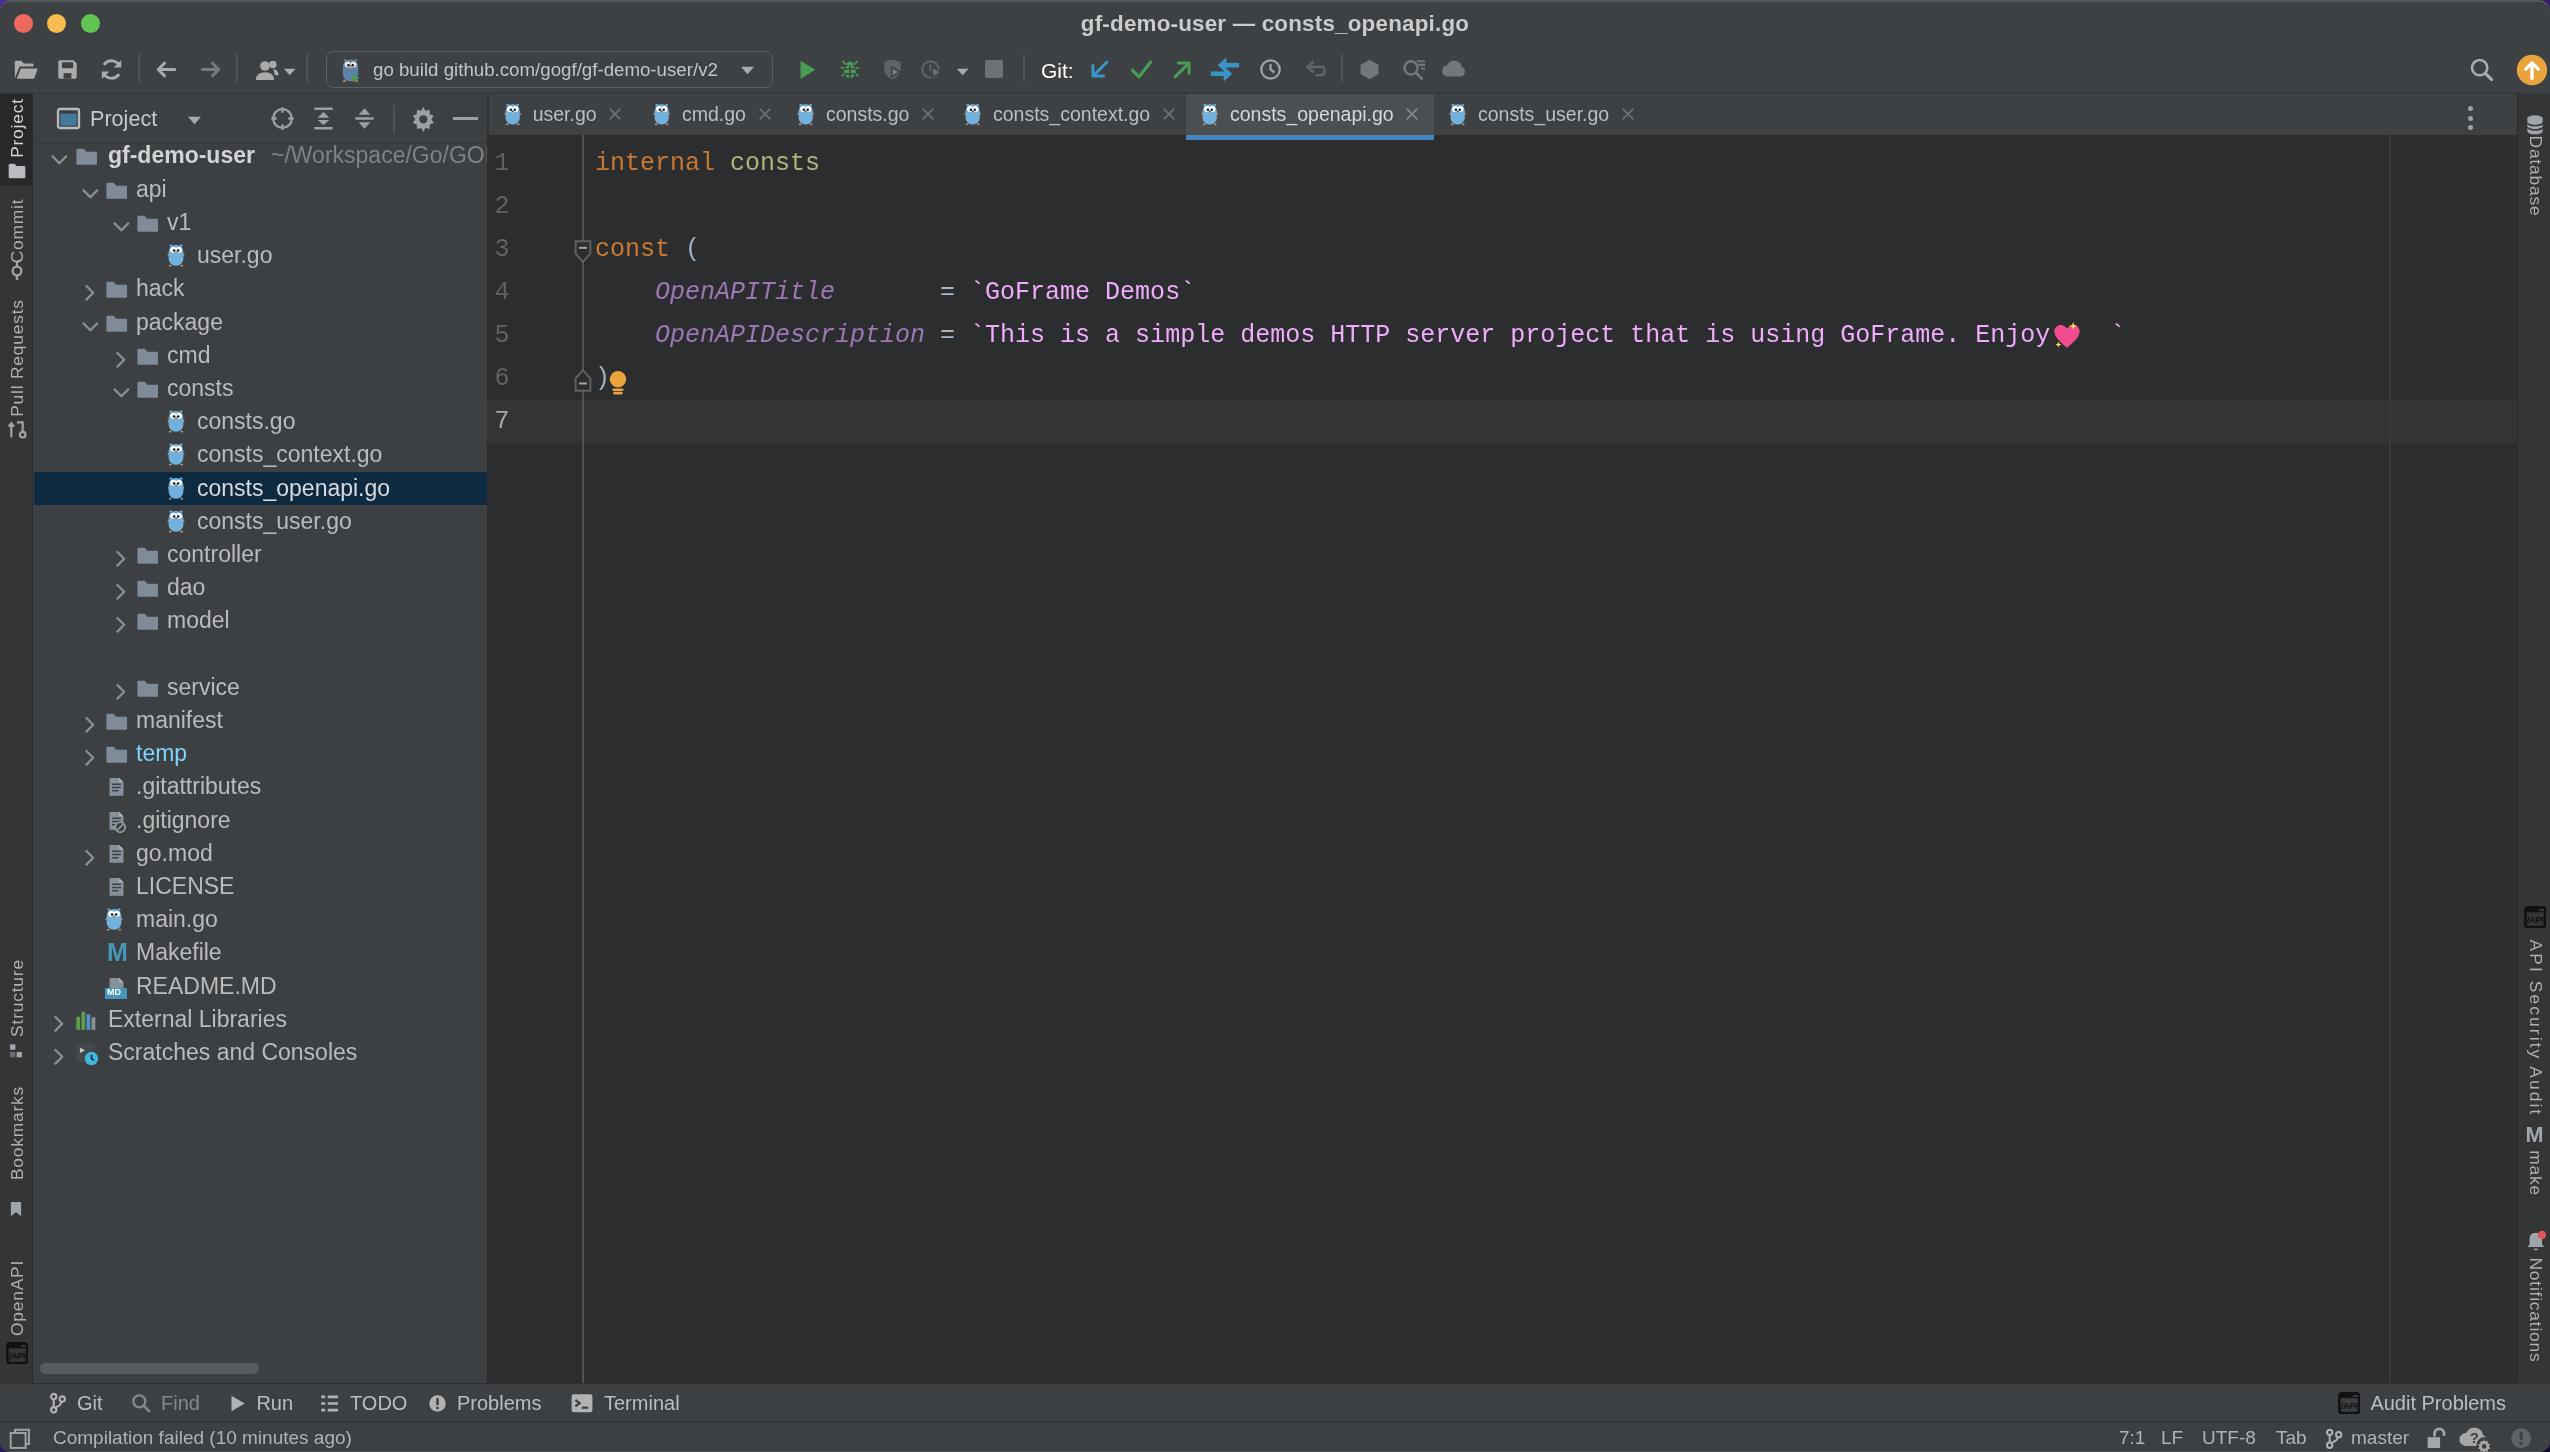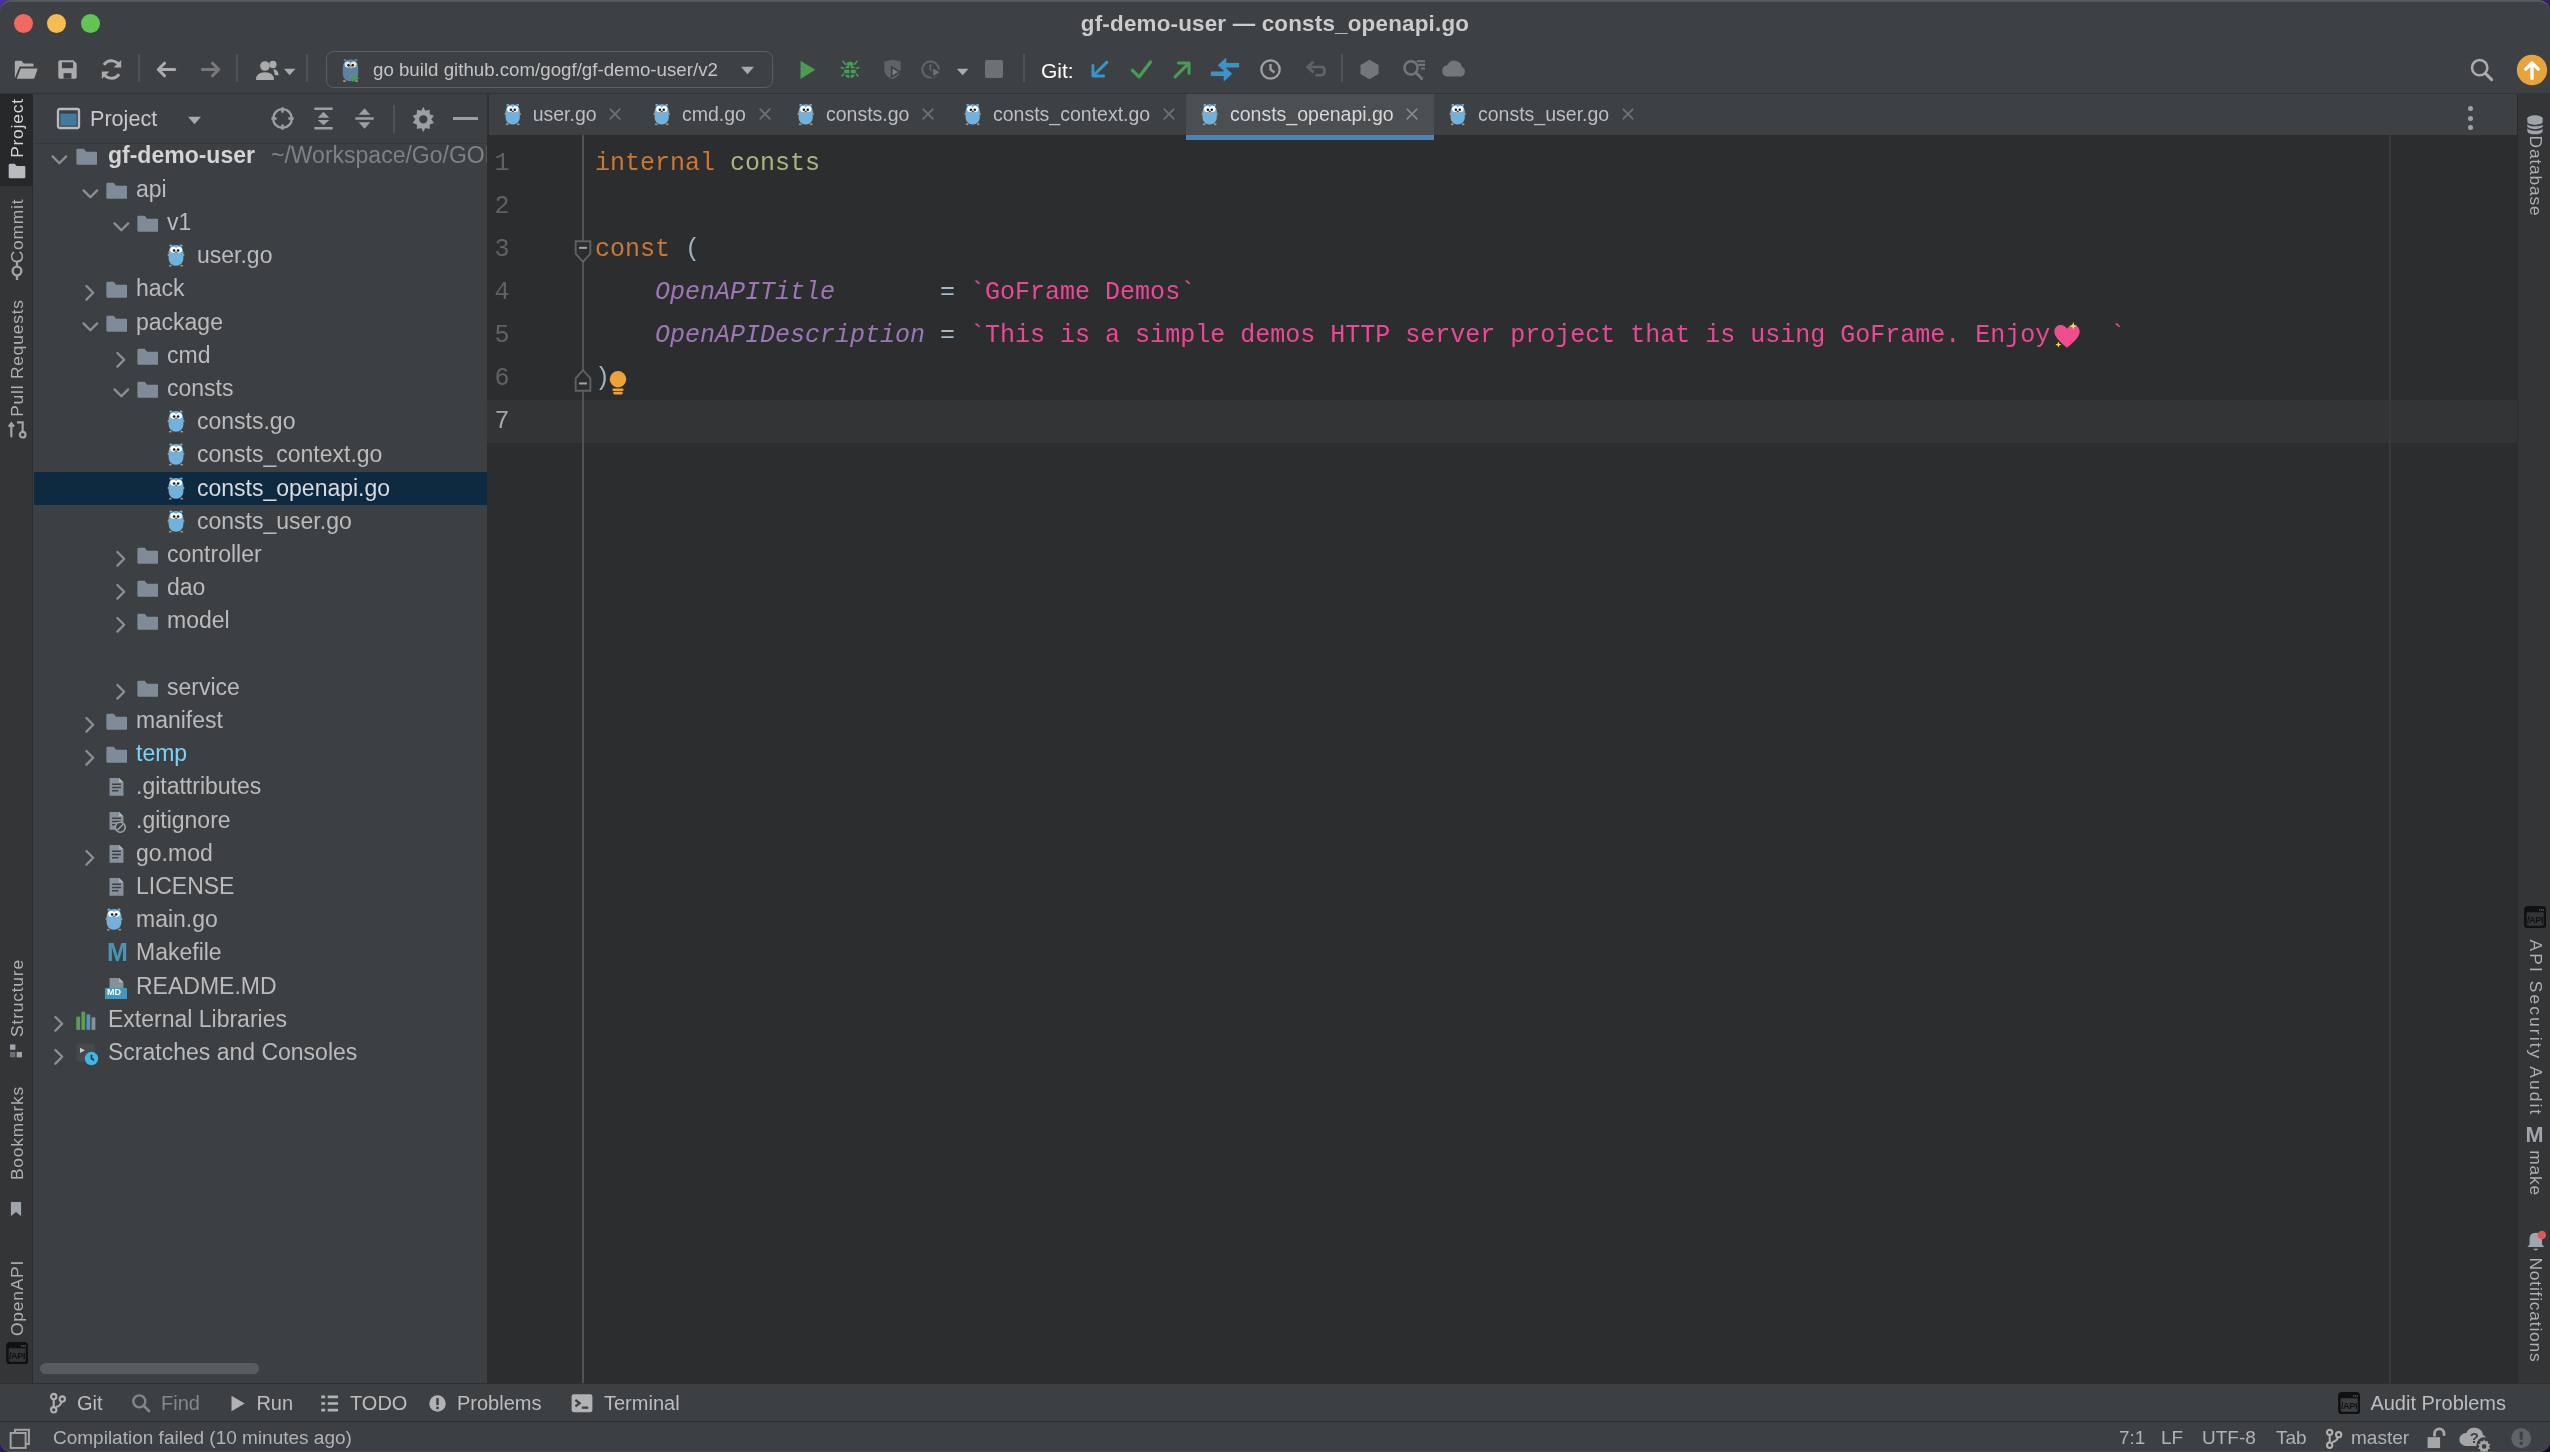--- a/index.html
+++ b/index.html
@@ -49,7 +49,7 @@
 .kw{color:#cc7832}
 .pkg{color:#a8b77c}
 .cnst{color:#9d77b5;font-style:italic}
-.str{color:#ec4899}
+.str{color:#f0abfc}
 #gutline{position:absolute;left:95px;top:0;width:1.7px;height:1249px;background:#515457}
 #marginline{position:absolute;left:1902px;top:0;width:1.7px;height:1249px;background:#37393b}
 

